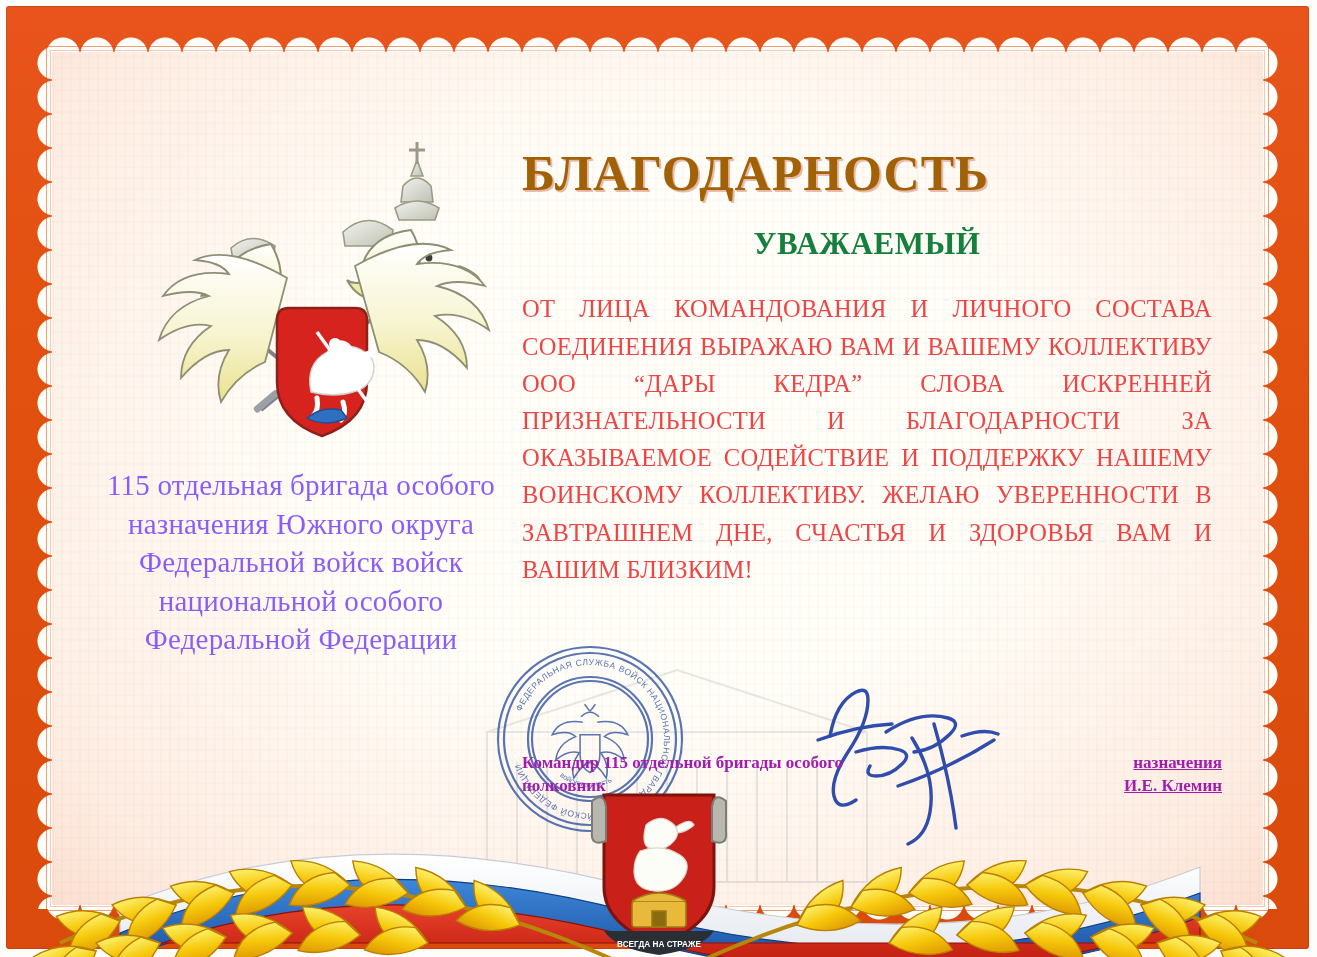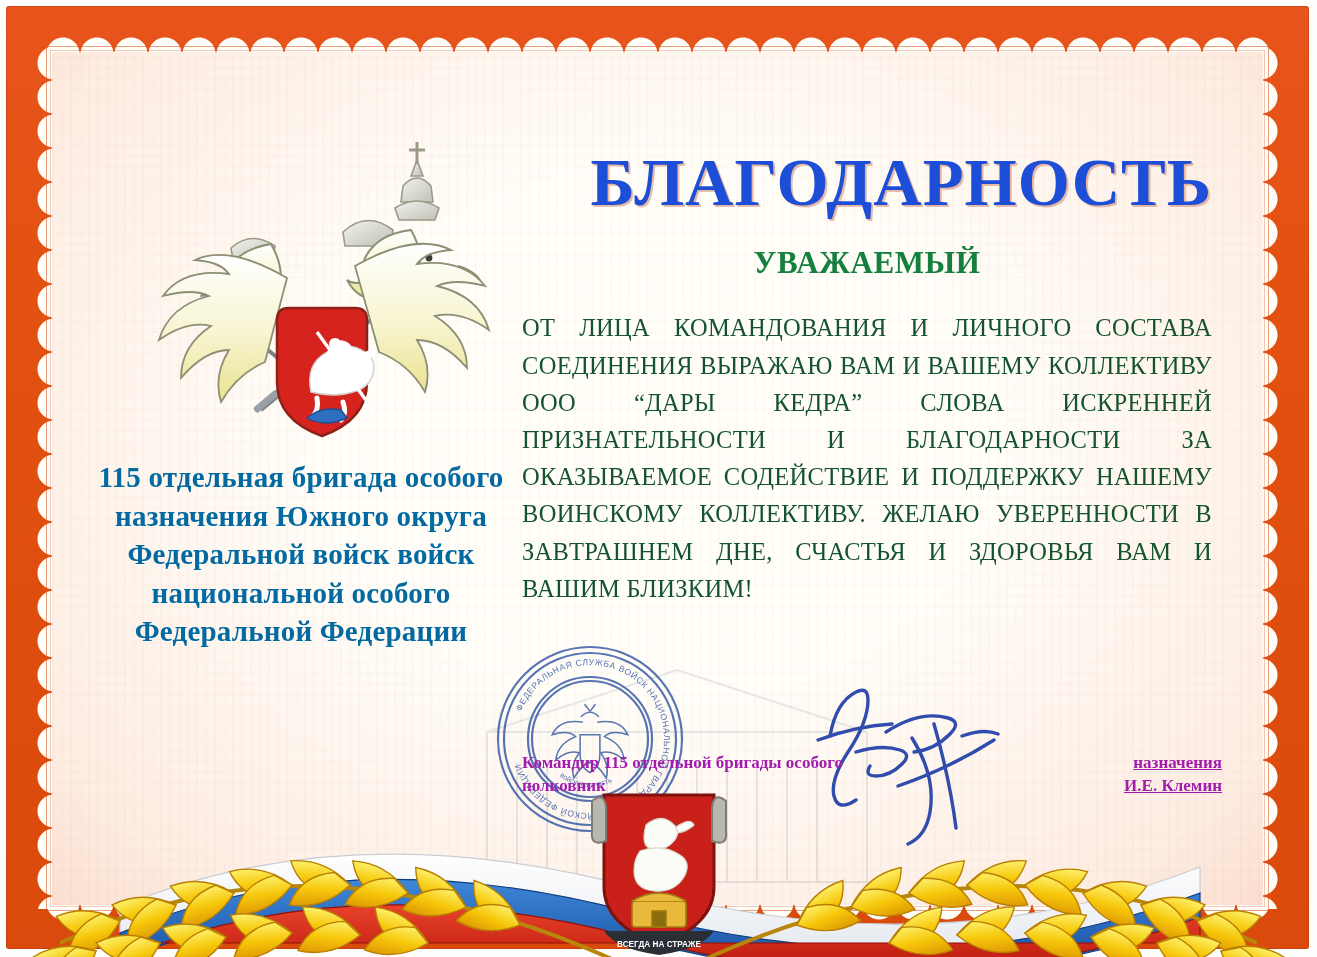--- a/index.html
+++ b/index.html
@@ -138,10 +138,10 @@
   .title {
     font-family: "Liberation Serif", serif;
     font-weight: 700;
-    font-size: 67px;
+    font-size: 50px;
     letter-spacing: 1px;
-    color: #1d4ed8;
-    text-align: right;
+    color: #a16207;
+    text-align: left;
     margin: 0 0 22px 0;
     text-shadow:
       1px 1px 0 #f0b49a,

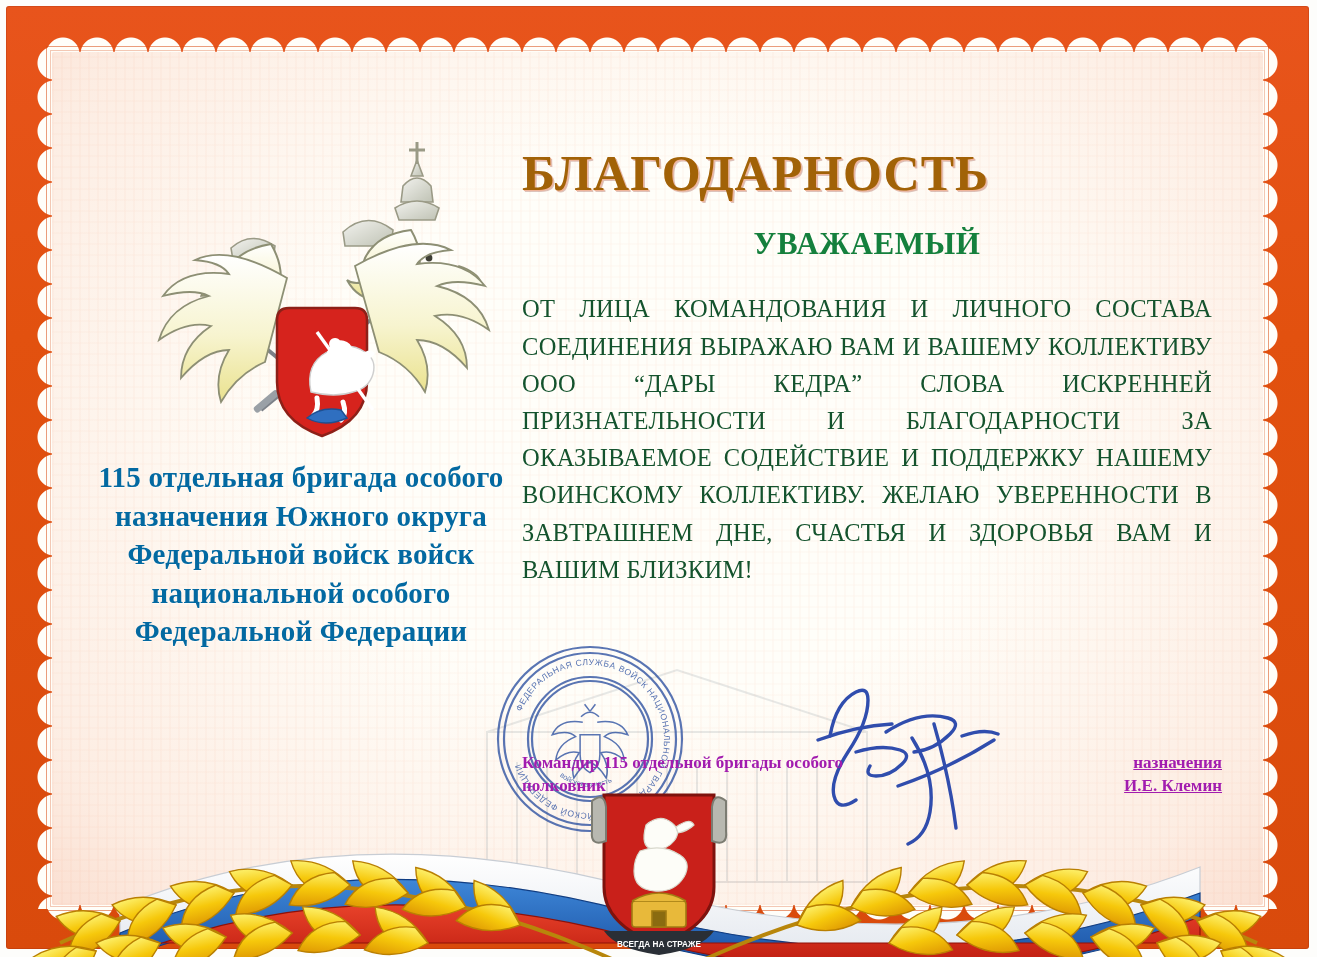--- a/index.html
+++ b/index.html
@@ -159,7 +159,7 @@
   .salutation div { margin: 2px 0; }
 
   .body-text {
-    color: #14532d;
+    color: #ef4444;
     font-size: 24.5px;
     line-height: 1.52;
     text-align: justify;

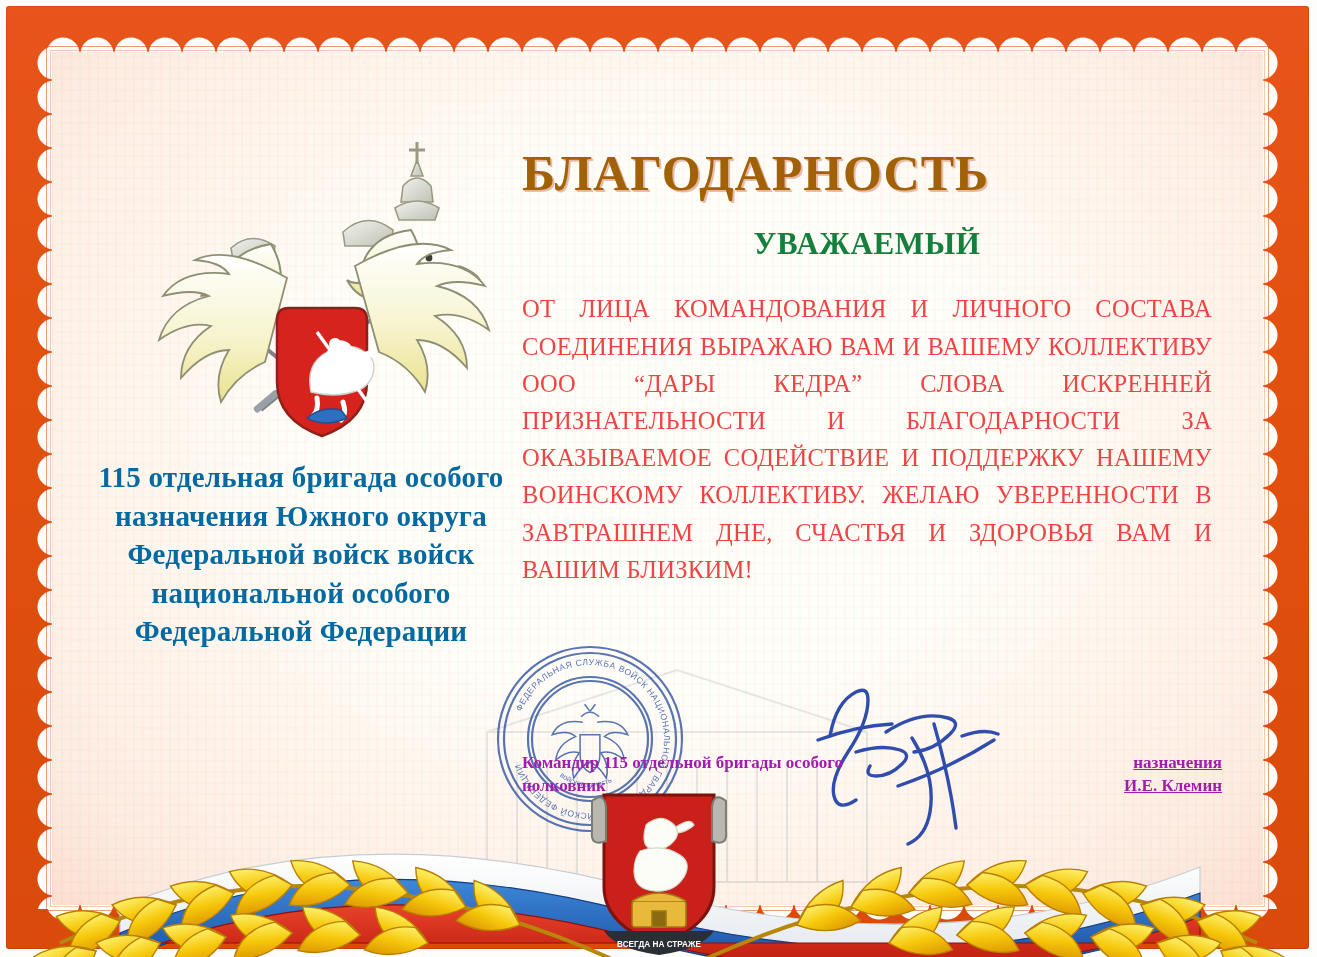--- a/index.html
+++ b/index.html
@@ -118,12 +118,12 @@
     display: block;
   }
   .unit-name {
-    margin-top: 8px;
+    margin-top: 16px;
     font-family: "Liberation Serif", serif;
     font-size: 29px;
     line-height: 1.33;
-    color: #0369a1;
-    font-weight: 700;
+    color: #8b5cf6;
+    font-weight: 400;
     letter-spacing: .2px;
     text-shadow: 0 1px 0 rgba(255,255,255,.6);
   }

